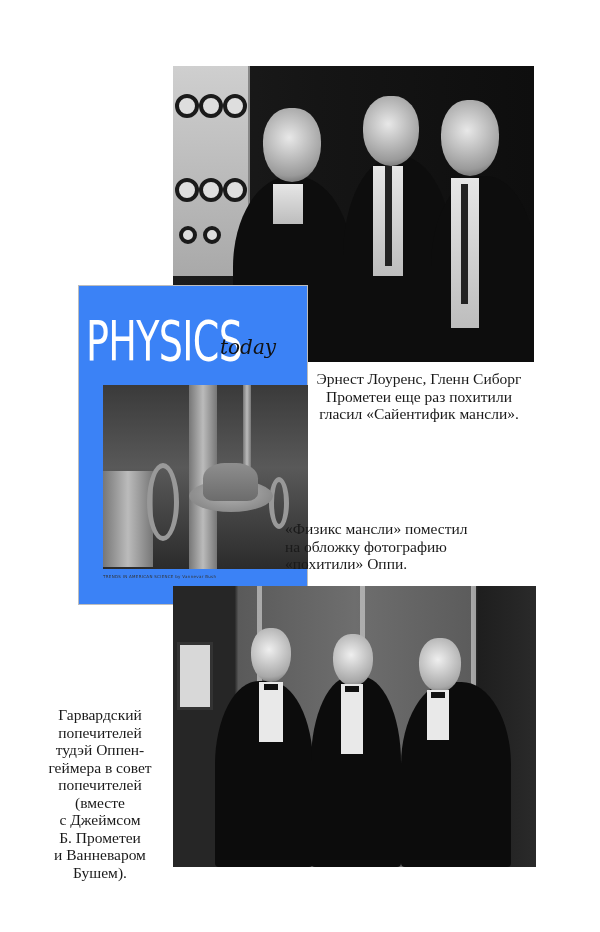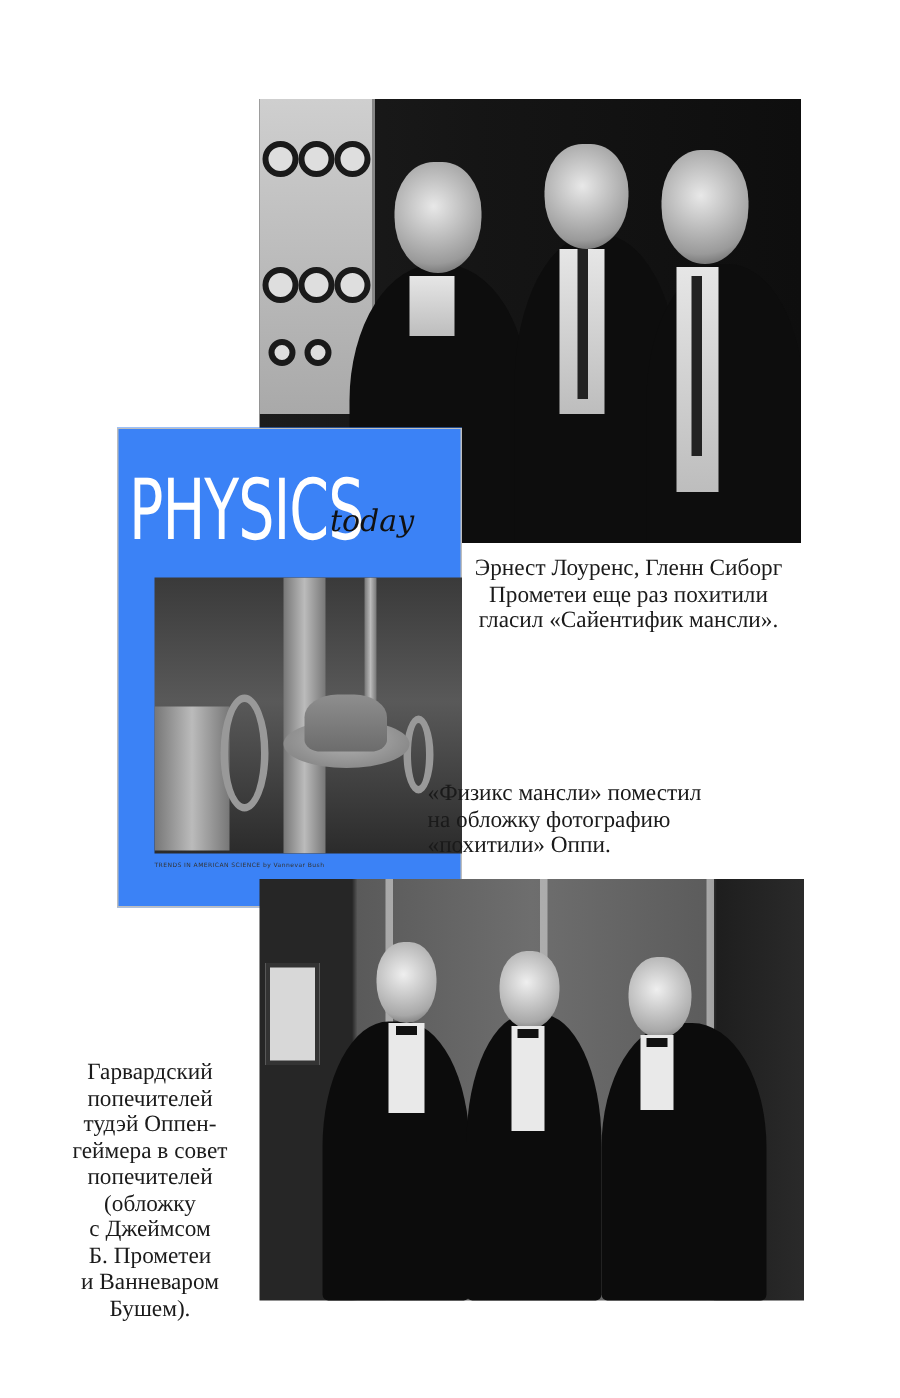--- a/index.html
+++ b/index.html
@@ -143,7 +143,7 @@
   <span>тудэй Оппен-</span>
   <span>геймера в совет</span>
   <span>попечителей</span>
-  <span>(обложку</span>
+  <span>(вместе</span>
   <span>с Джеймсом</span>
   <span>Б. Прометеи</span>
   <span>и Ванневаром</span>

